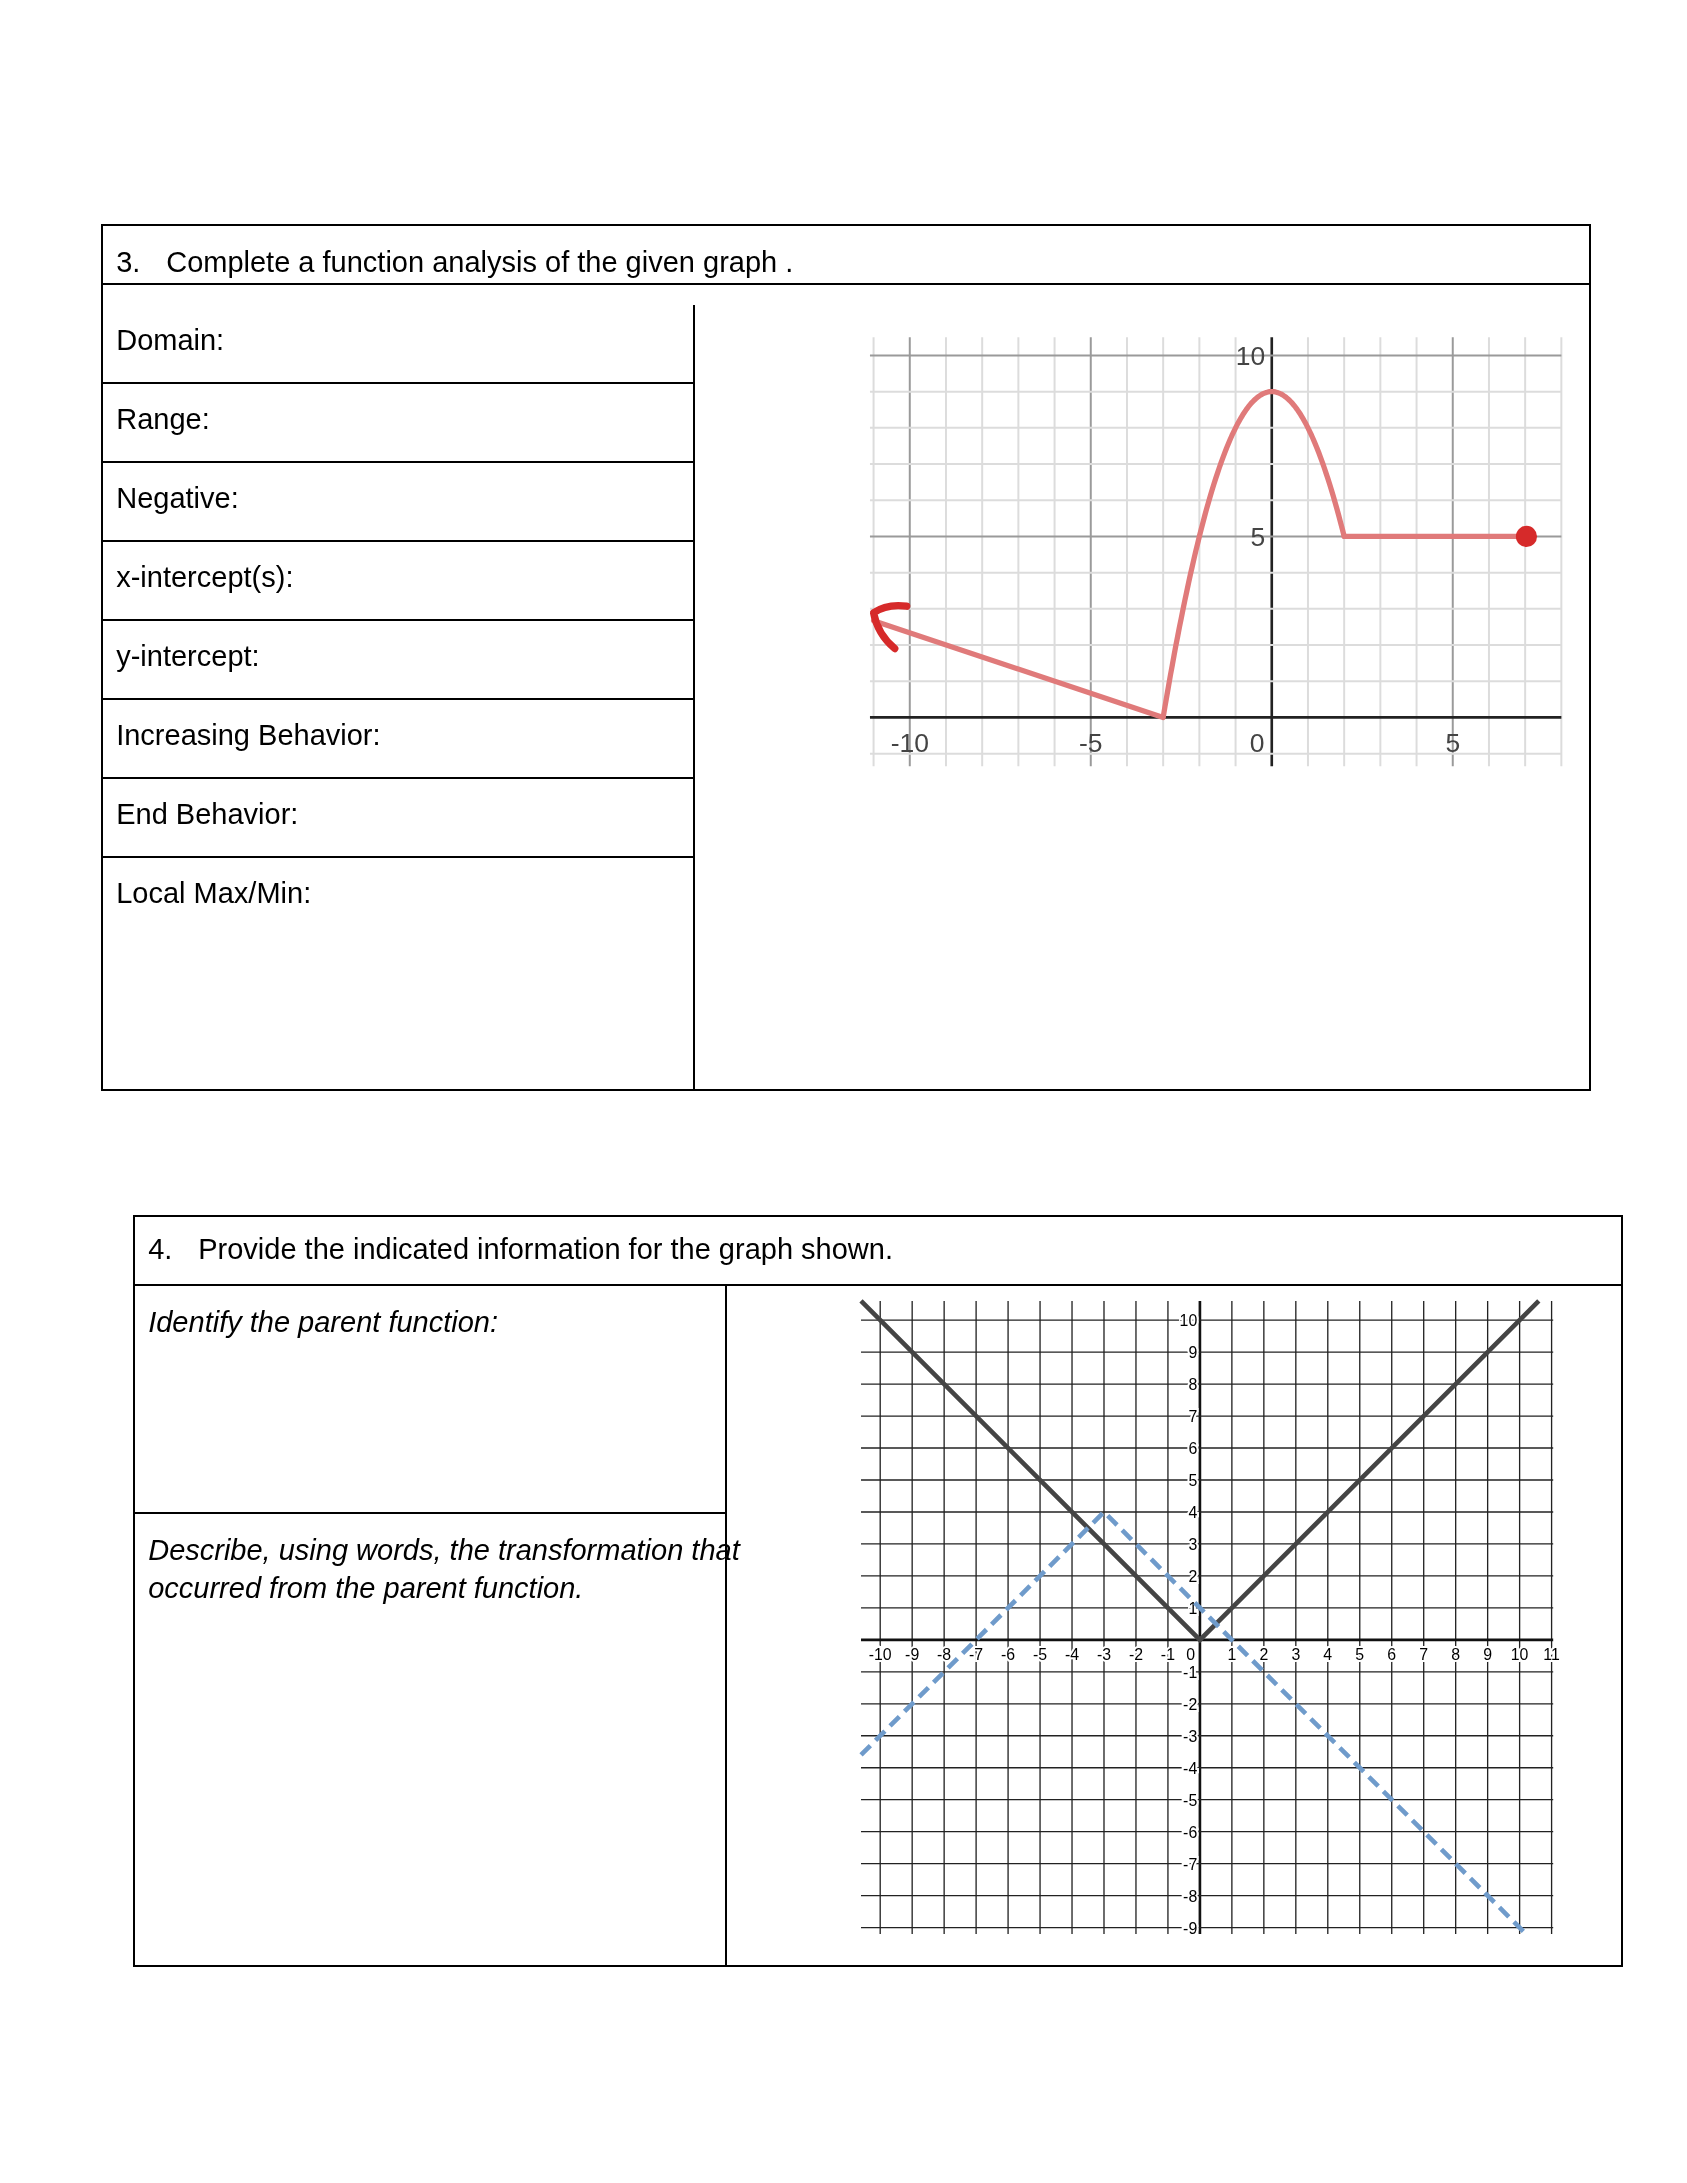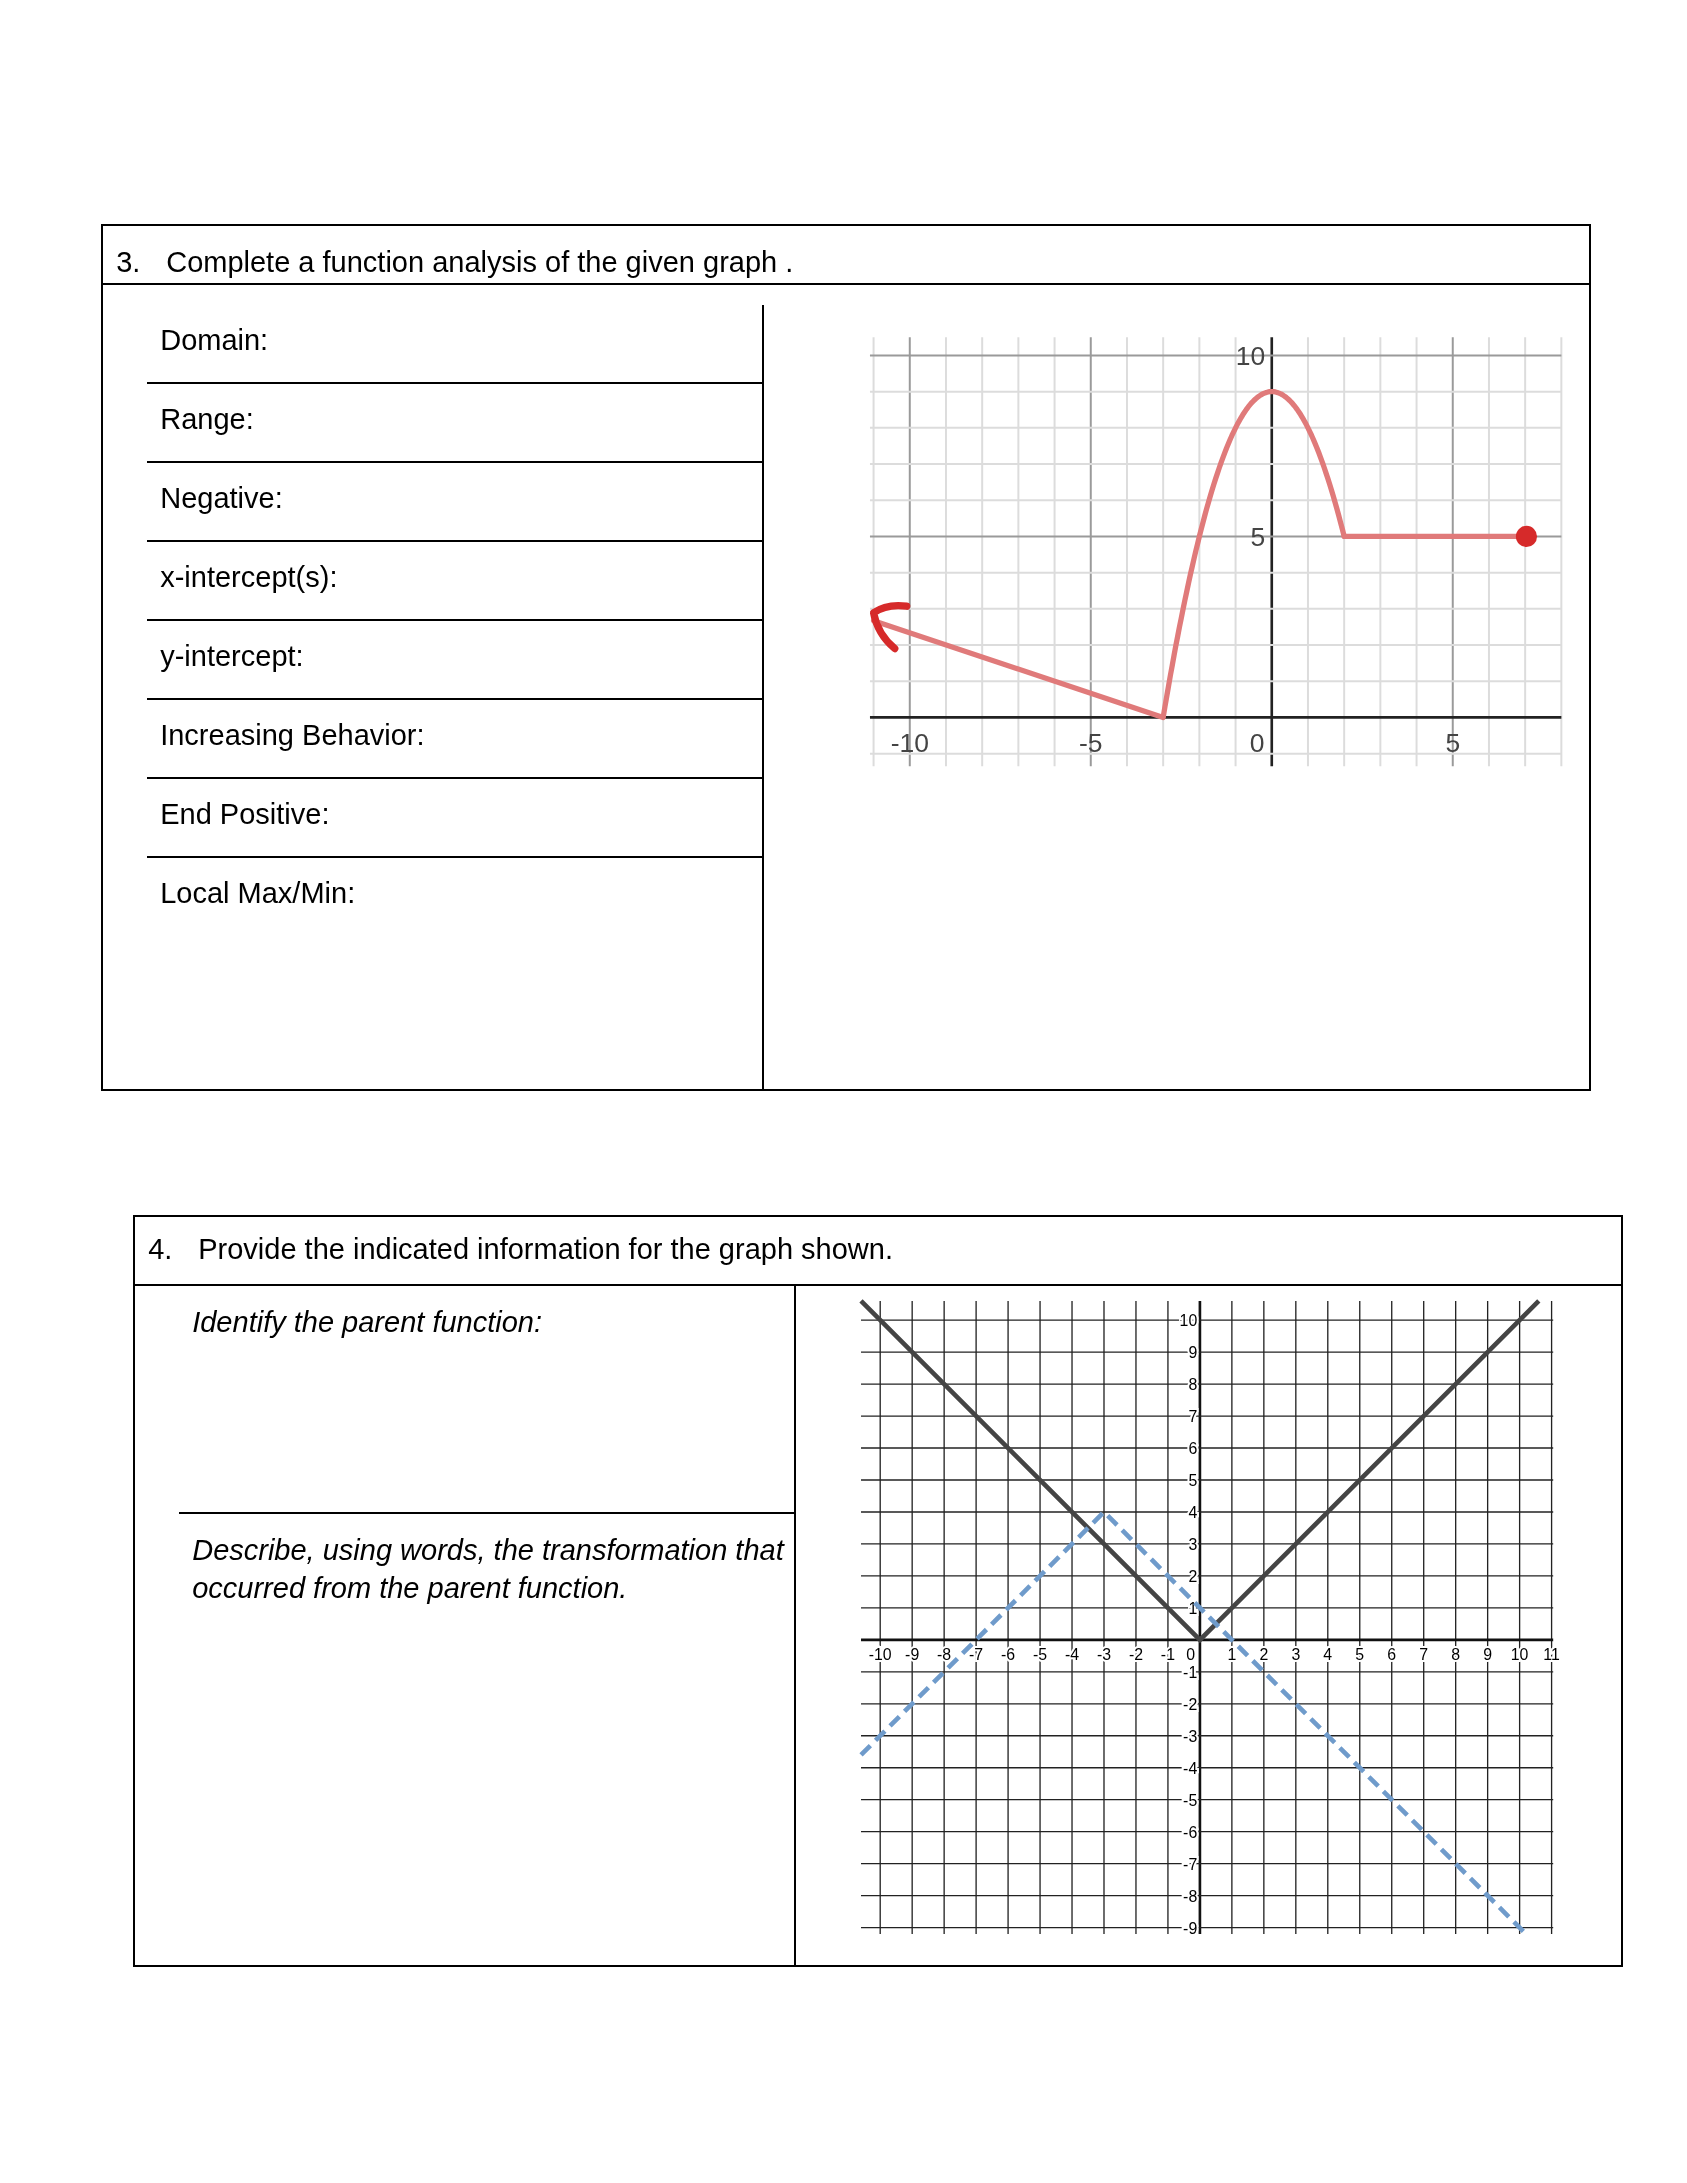--- a/index.html
+++ b/index.html
@@ -15,7 +15,7 @@
   #t1 .hdr-text { top: 20px; }
   #t2 .hdr-text { top: 16px; }
   .hdr-num { display: inline-block; width: 50px; }
-  .leftcol { position: absolute; left: 0; width: 661px; border-right: 2px solid #000; box-sizing: border-box; bottom: 0; padding-left: 44px; }
+  .leftcol { position: absolute; left: 0; width: 592px; border-right: 2px solid #000; box-sizing: border-box; bottom: 0; }
   #t1 .leftcol { top: 79px; }
   #t2 .leftcol { top: 69px; }
   .row { border-bottom: 2px solid #000; box-sizing: border-box; position: relative; }

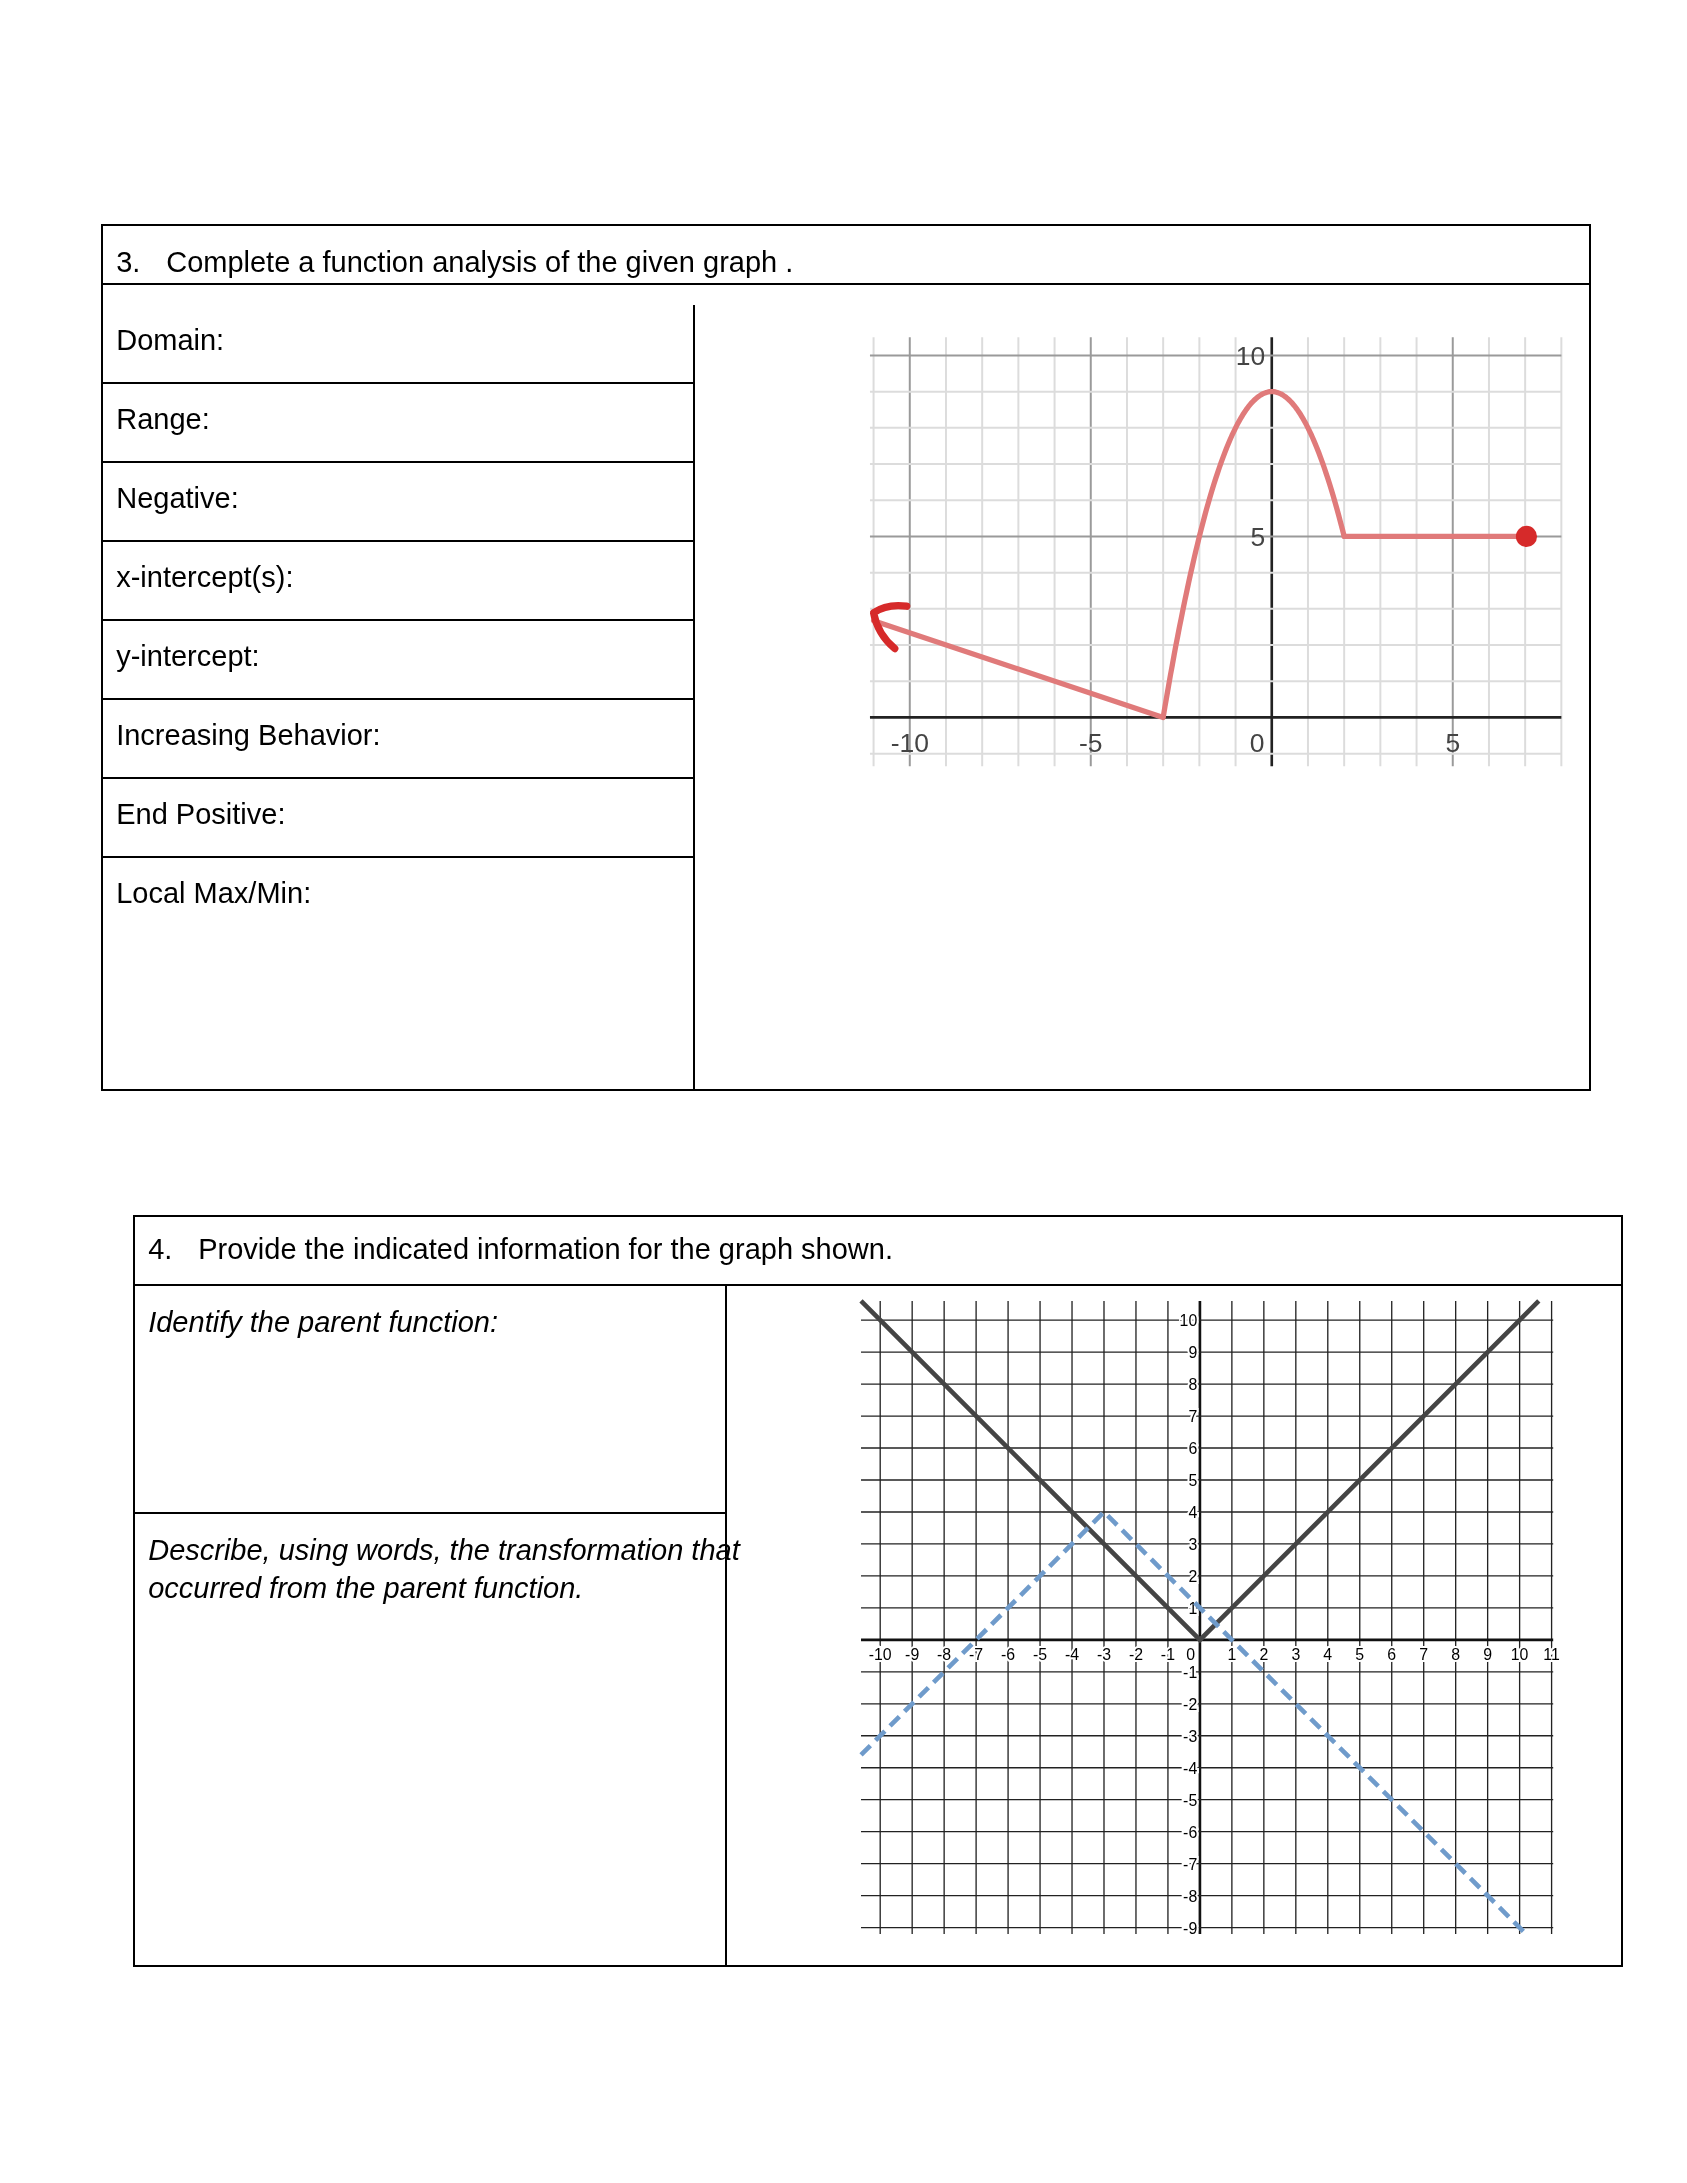--- a/index.html
+++ b/index.html
@@ -54,7 +54,7 @@
         <span class="row-label">Increasing Behavior:</span>
       </div>
     <div class="row">
-        <span class="row-label">End Positive:</span>
+        <span class="row-label">End Behavior:</span>
       </div>
     <div class="row">
         <span class="row-label">Local Max/Min:</span>

